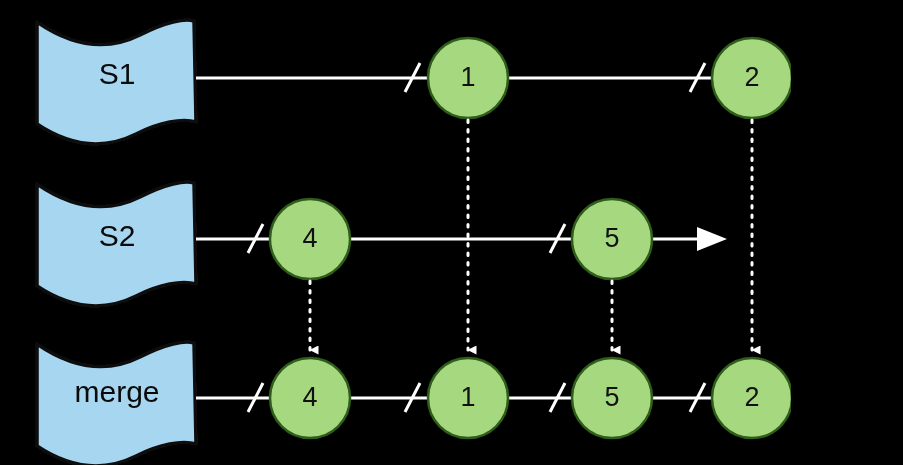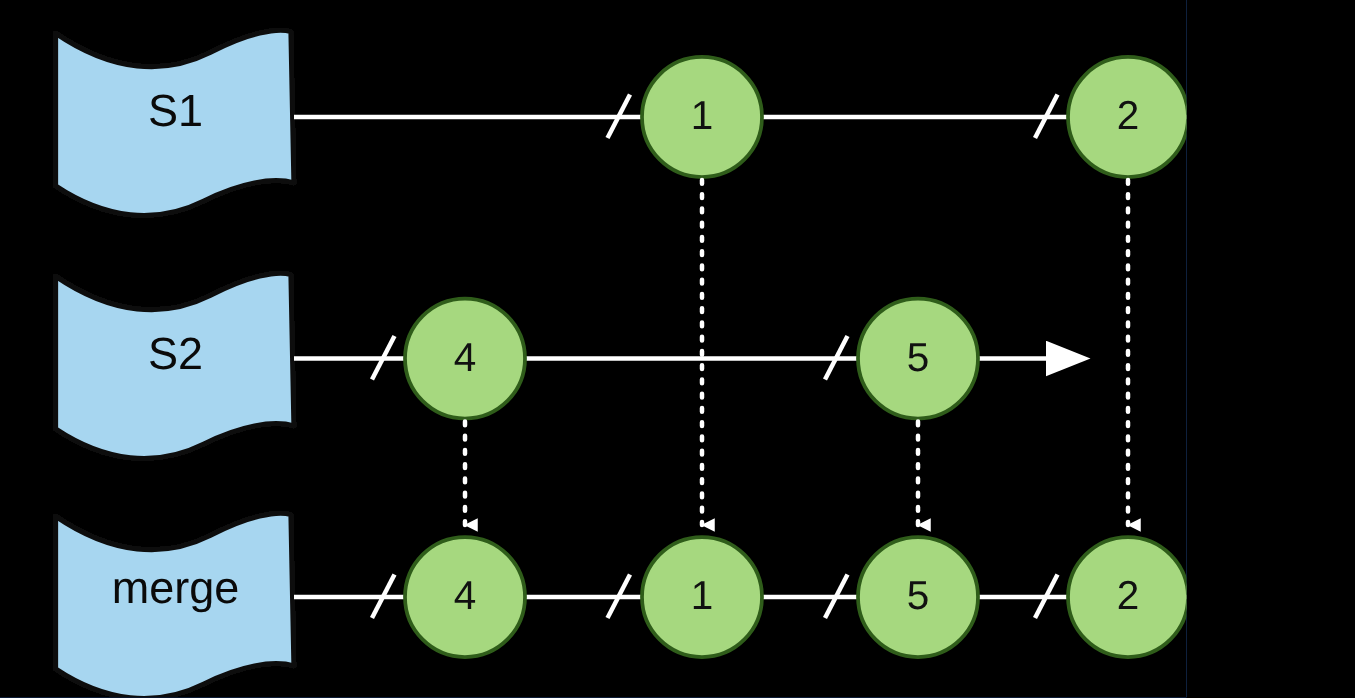--- a/index.html
+++ b/index.html
@@ -15,7 +15,7 @@
     position: relative;
     width: 791px;
     height: 465px;
-    background: #3b82f6;
+    background: #c2410c;
     overflow: hidden;
   }
   #marble-svg {

